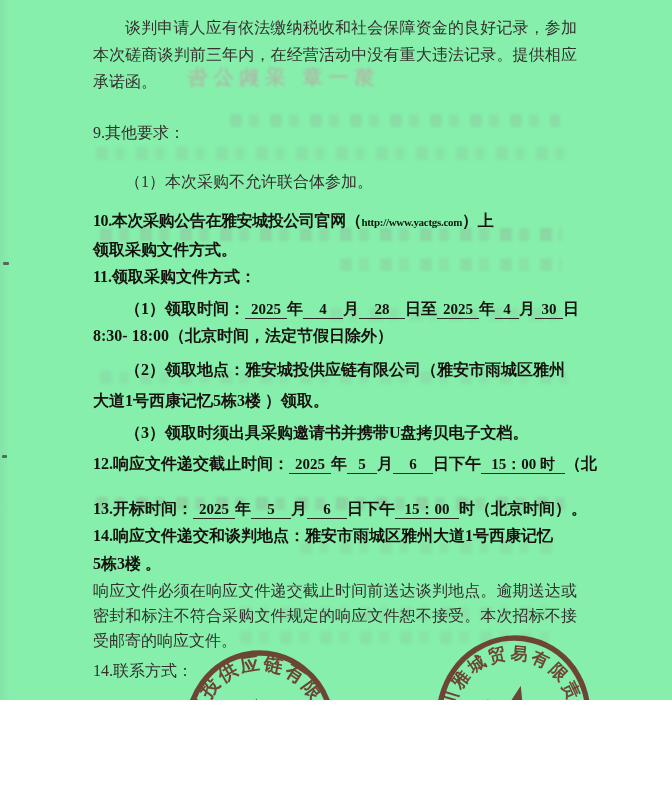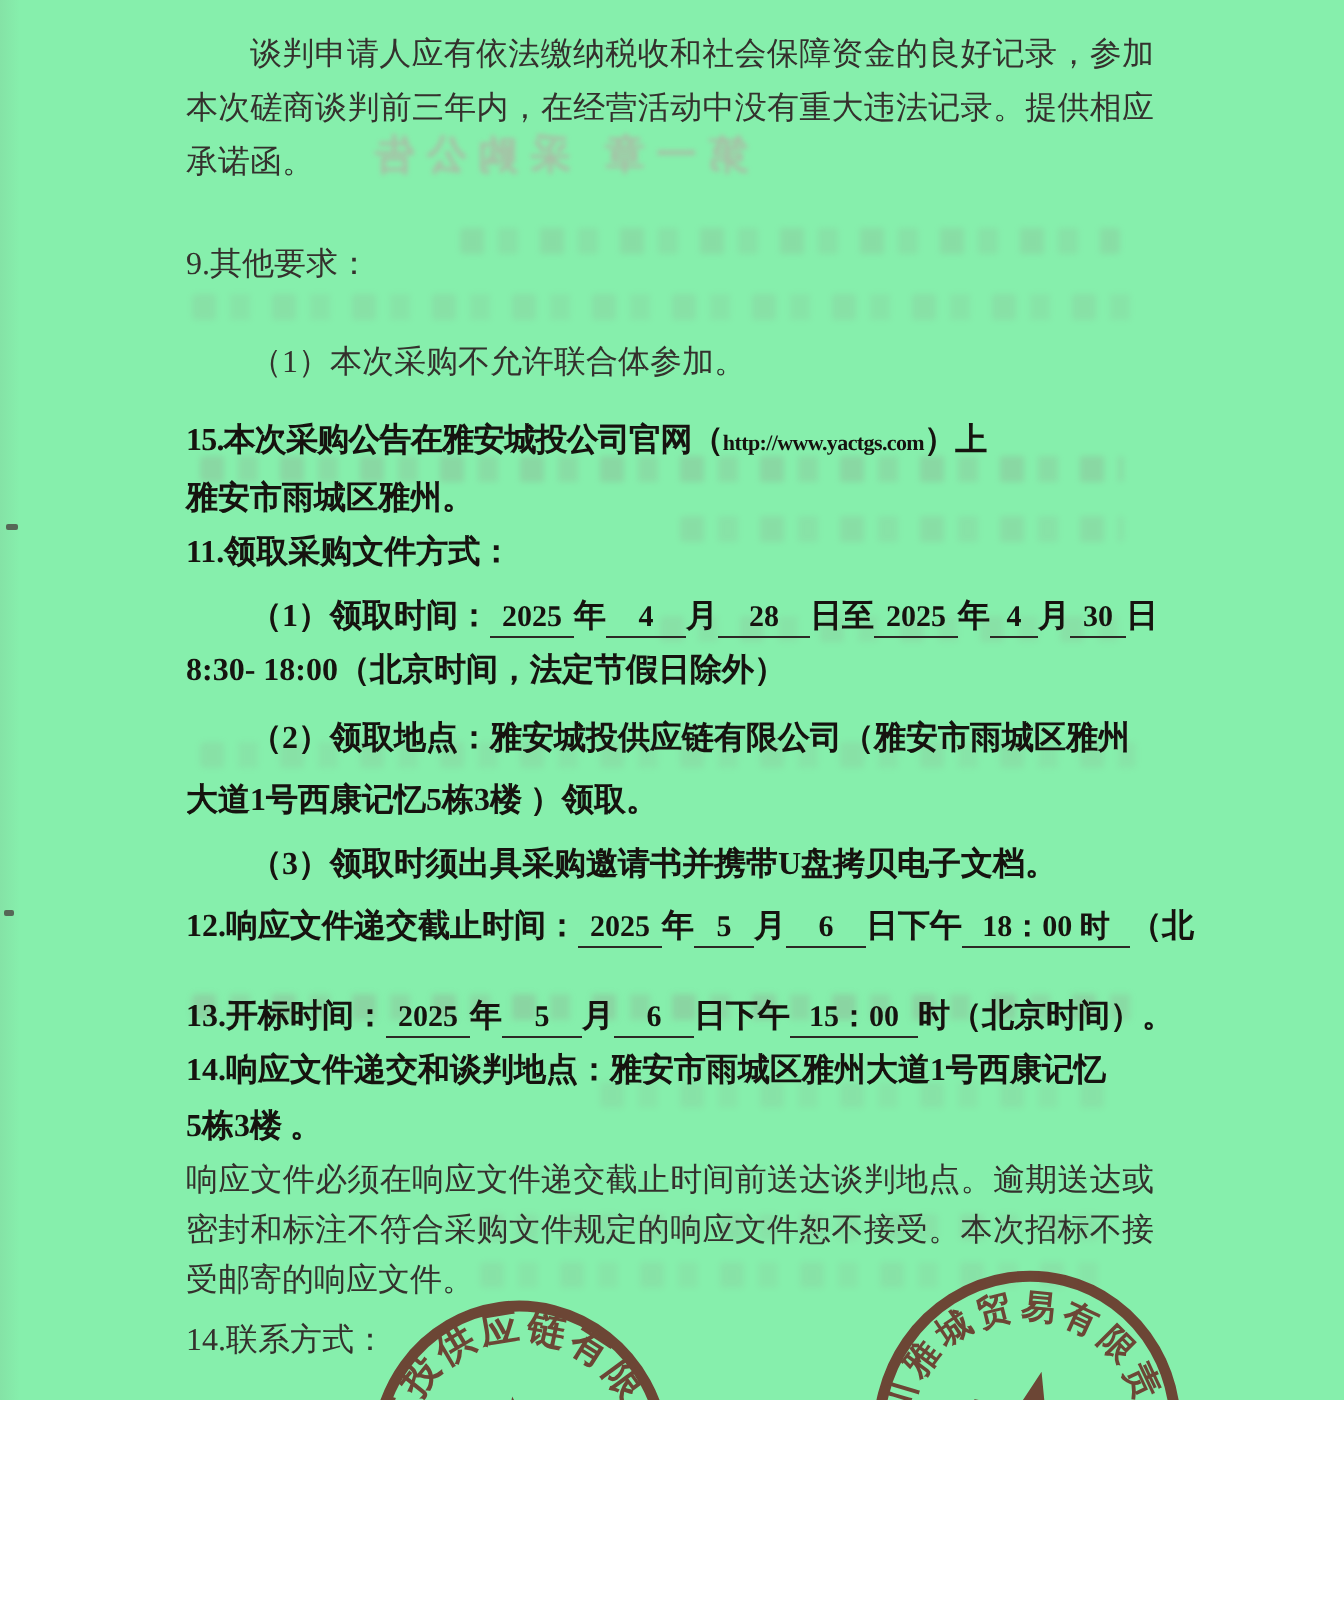--- a/index.html
+++ b/index.html
@@ -94,7 +94,7 @@
 
     <p class="mt91 ind">（1）本次采购不允许联合体参加。</p>
 
-    <p class="b line mt10 tight"><span>15.本次采购公告在雅安城投公司官网（</span><span class="url">http://www.yactgs.com</span><span>）上</span></p>
+    <p class="b line mt10 tight"><span>10.本次采购公告在雅安城投公司官网（</span><span class="url">http://www.yactgs.com</span><span>）上</span></p>
     <p class="b line">雅安市雨城区雅州。</p>
 
     <p class="b">11.领取采购文件方式：</p>

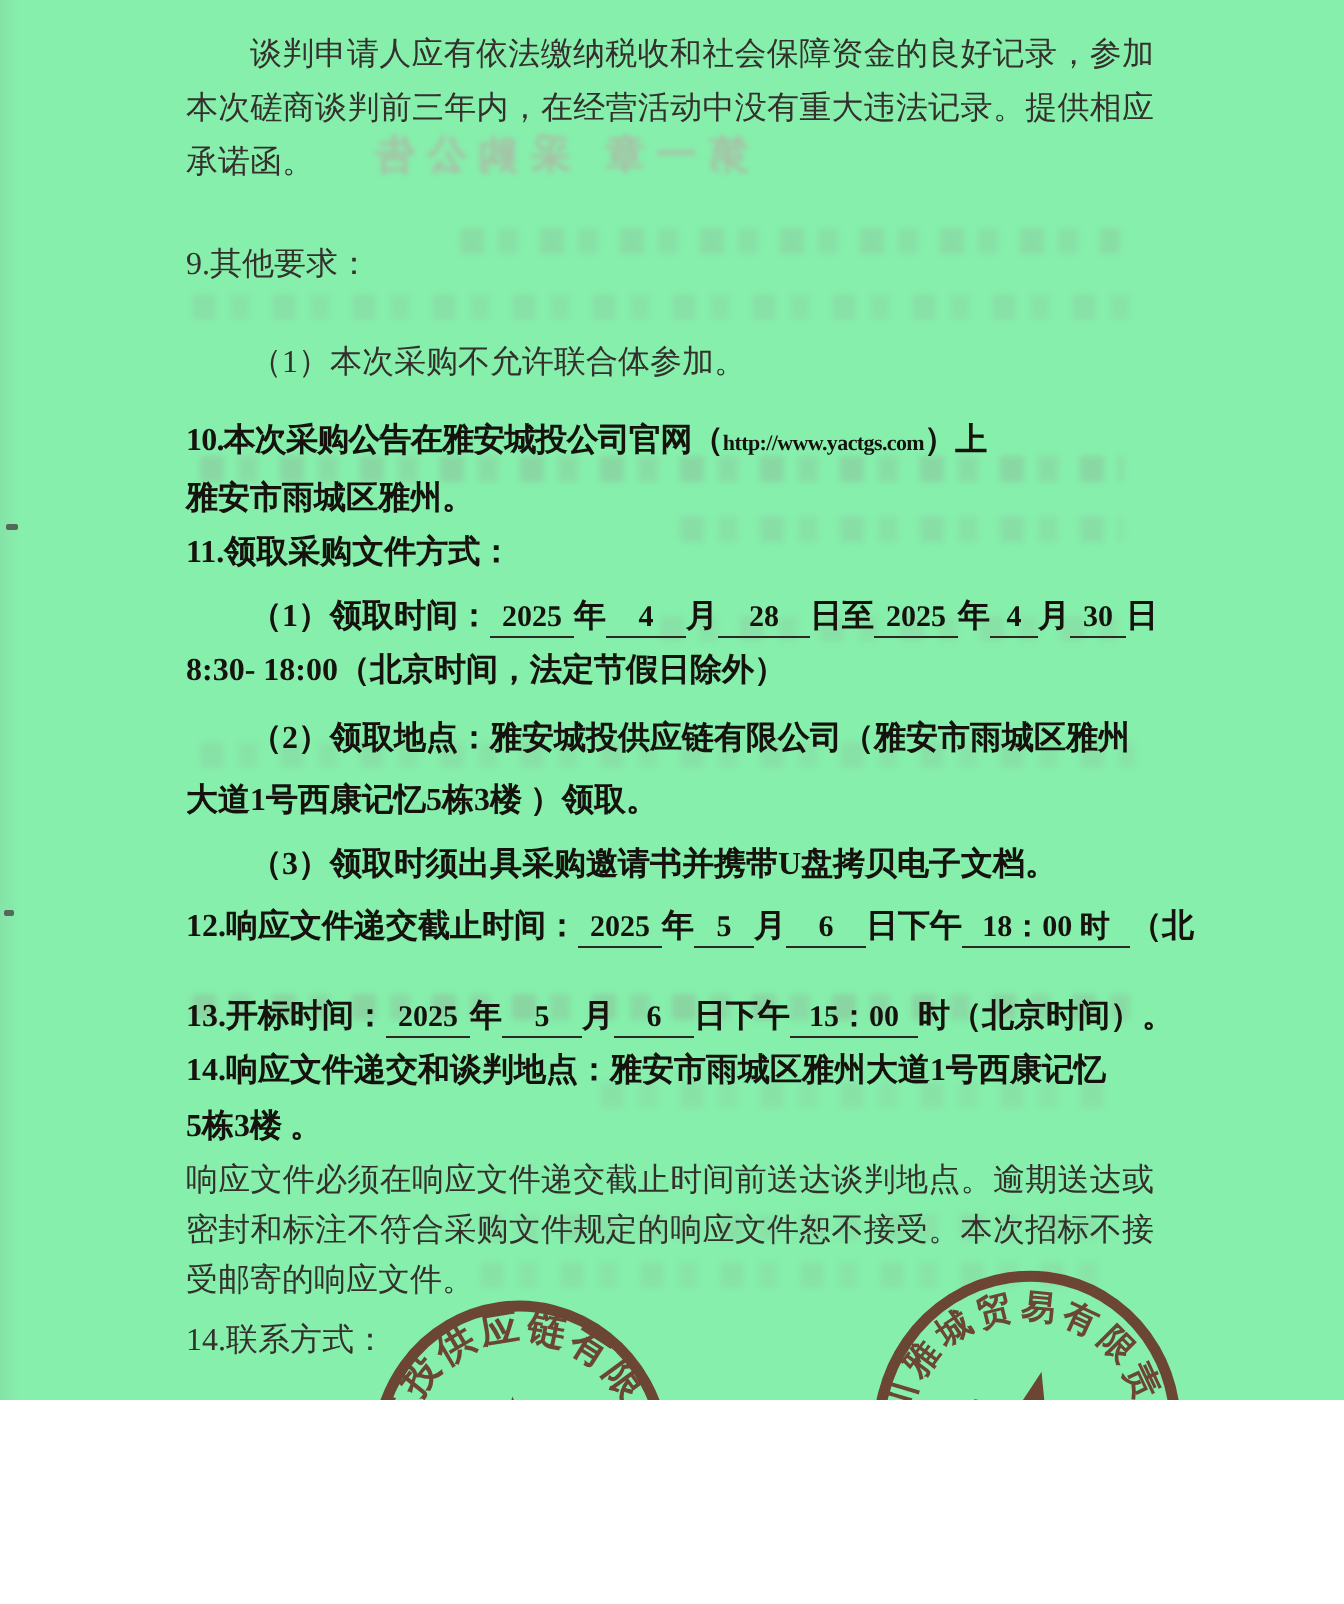--- a/index.html
+++ b/index.html
@@ -95,7 +95,7 @@
     <p class="mt91 ind">（1）本次采购不允许联合体参加。</p>
 
     <p class="b line mt10 tight"><span>10.本次采购公告在雅安城投公司官网（</span><span class="url">http://www.yactgs.com</span><span>）上</span></p>
-    <p class="b line">雅安市雨城区雅州。</p>
+    <p class="b line">领取采购文件方式。</p>
 
     <p class="b">11.领取采购文件方式：</p>
 

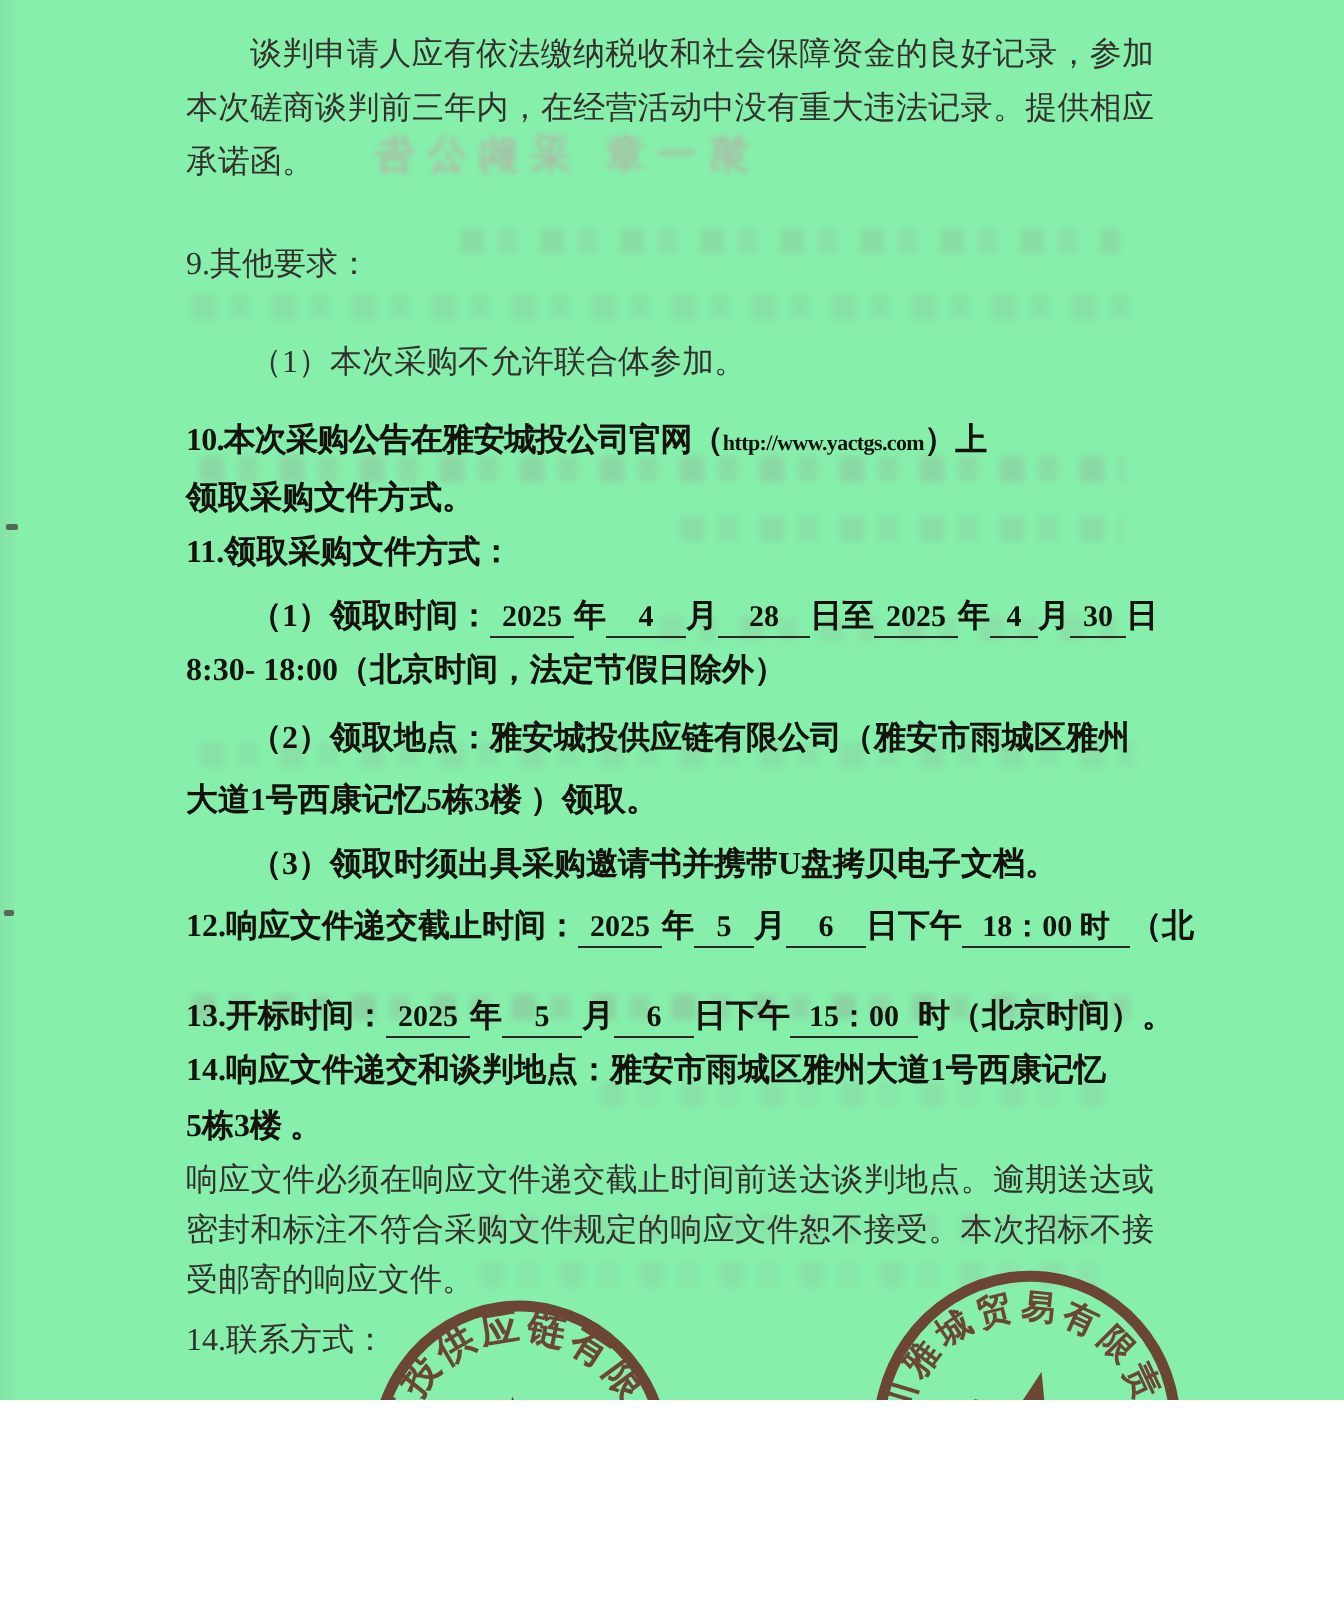--- a/index.html
+++ b/index.html
@@ -107,7 +107,7 @@
 
     <p class="b line mts3" style="text-indent:2em">（3）领取时须出具采购邀请书并携带U盘拷贝电子文档。</p>
 
-    <p class="b line mt12"><span>12.响应文件递交截止时间：</span><span class="u" style="min-width:42px">2025</span><span>年</span><span class="u" style="min-width:30px">5</span><span>月</span><span class="u" style="min-width:40px">6</span><span>日下午</span><span class="u" style="min-width:84px">18：00 时</span><span>（北</span></p>
+    <p class="b line mt12"><span>12.响应文件递交截止时间：</span><span class="u" style="min-width:42px">2025</span><span>年</span><span class="u" style="min-width:30px">5</span><span>月</span><span class="u" style="min-width:40px">6</span><span>日下午</span><span class="u" style="min-width:84px">15：00 时</span><span>（北</span></p>
 
     <p class="b line mt13"><span>13.开标时间：</span><span class="u" style="min-width:42px">2025</span><span>年</span><span class="u" style="min-width:40px">5</span><span>月</span><span class="u" style="min-width:40px">6</span><span>日下午</span><span class="u" style="min-width:64px">15：00</span><span>时（北京时间）。</span></p>
 

